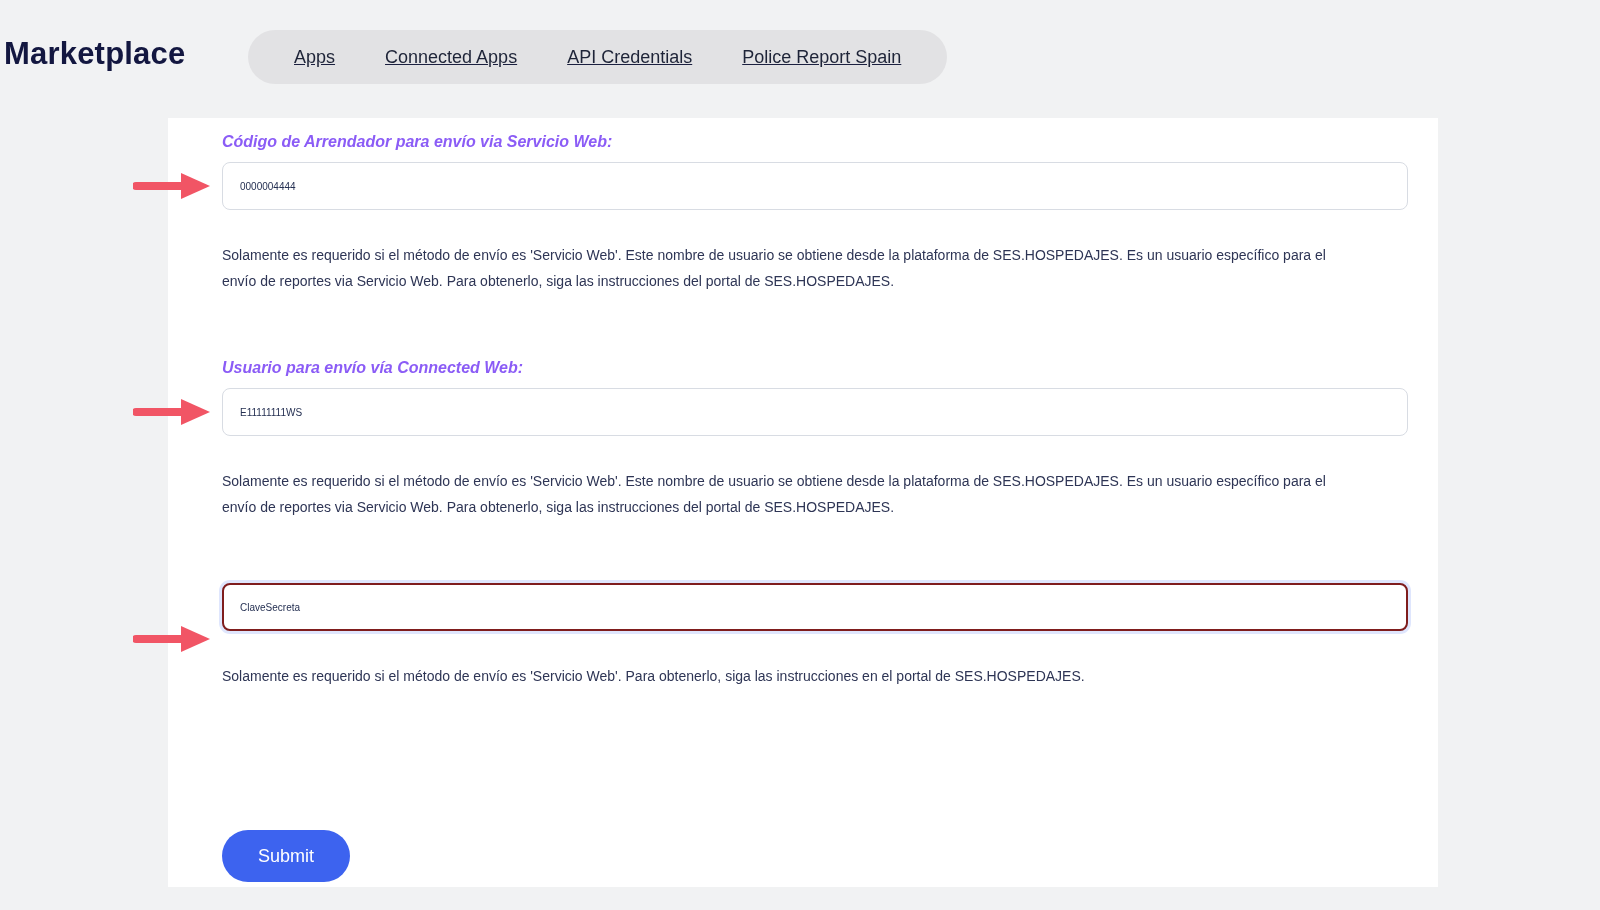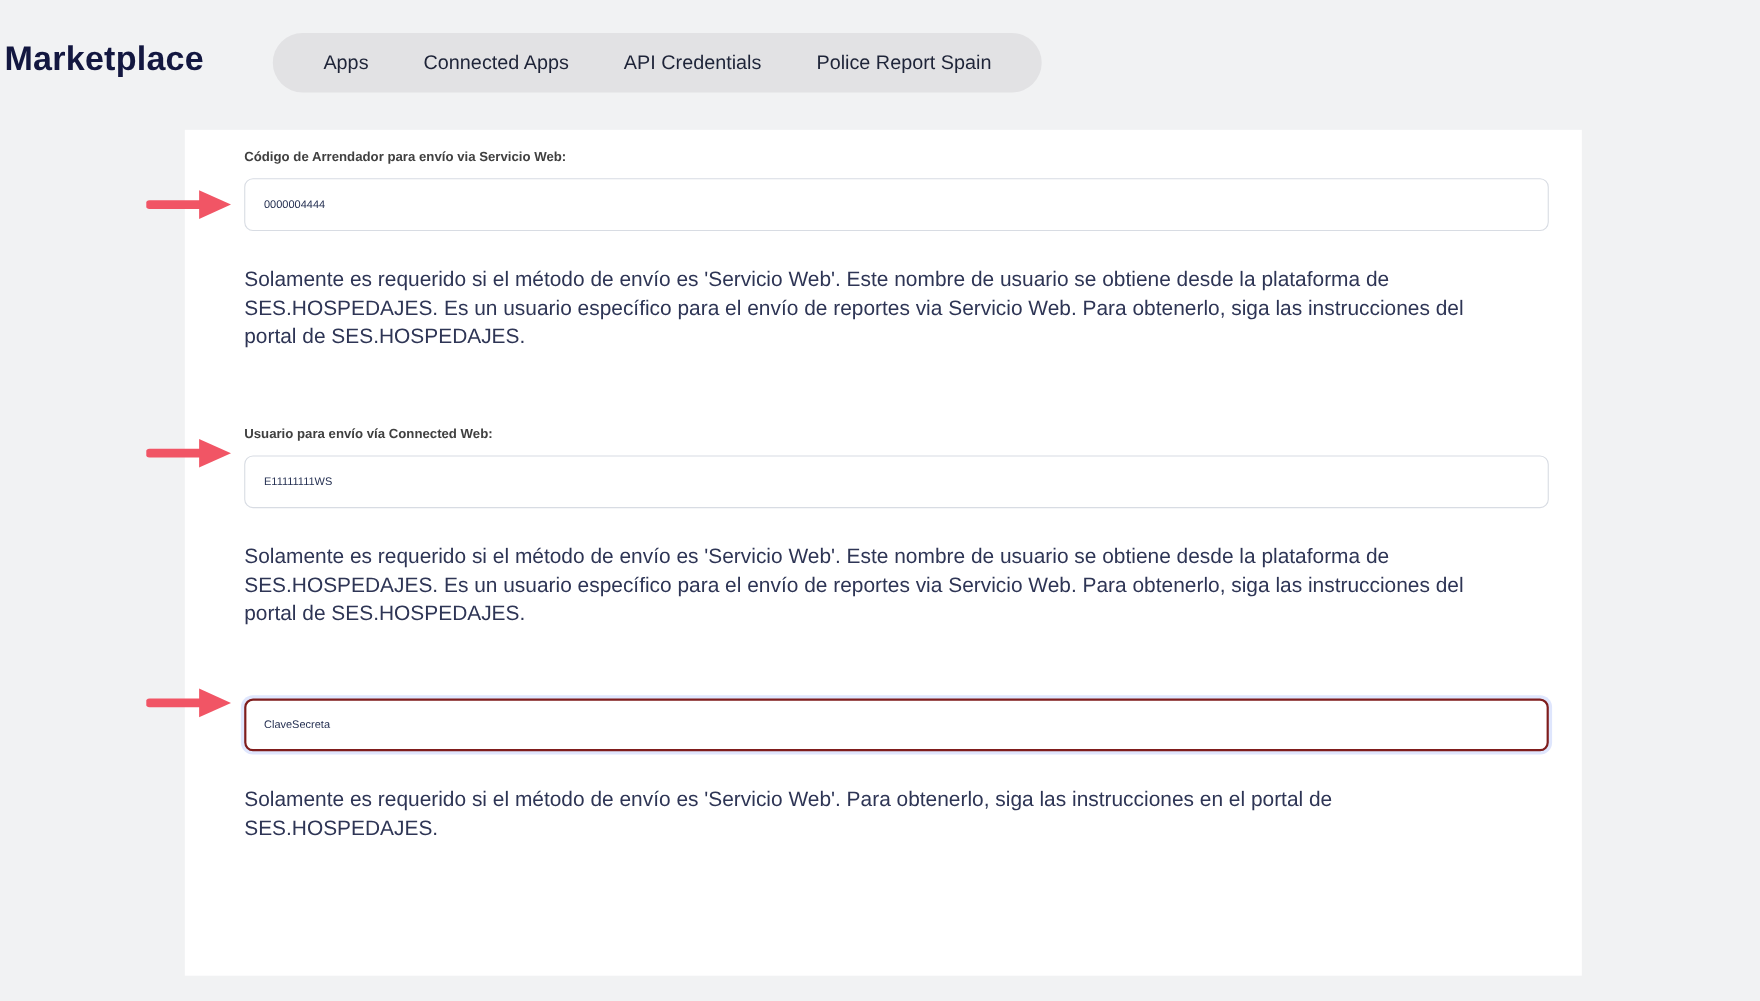--- a/index.html
+++ b/index.html
@@ -31,6 +31,7 @@
     align-items: center;
     gap: 50px;
     padding: 0 46px;
+    text-decoration: underline;
   }
   .tab {
     border: none;

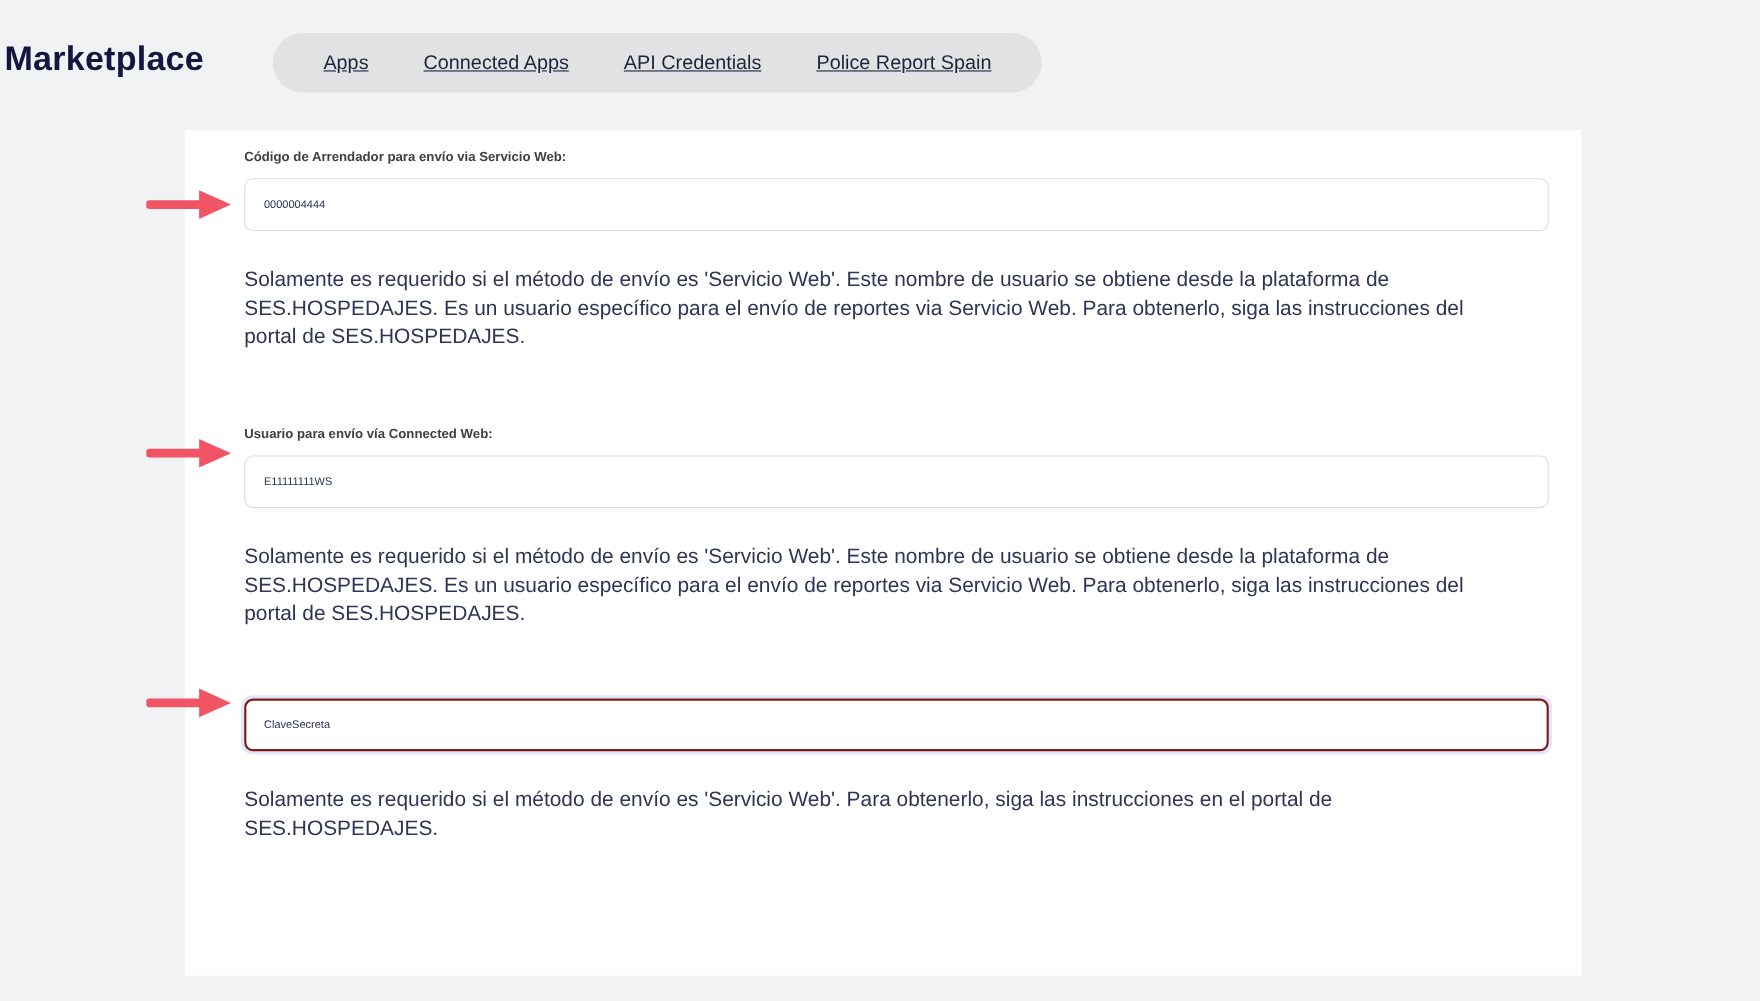--- a/index.html
+++ b/index.html
@@ -55,11 +55,12 @@
   .field { margin-bottom: 63px; }
   .field-label {
     display: block;
-    font-size: 12px;
+    font-size: 16px;
     font-weight: 700;
     line-height: 22px;
-    color: #404040;
+    color: #8b5cf6;
     margin-bottom: 9px;
+    font-style: italic;
   }
   .text-input {
     display: block;

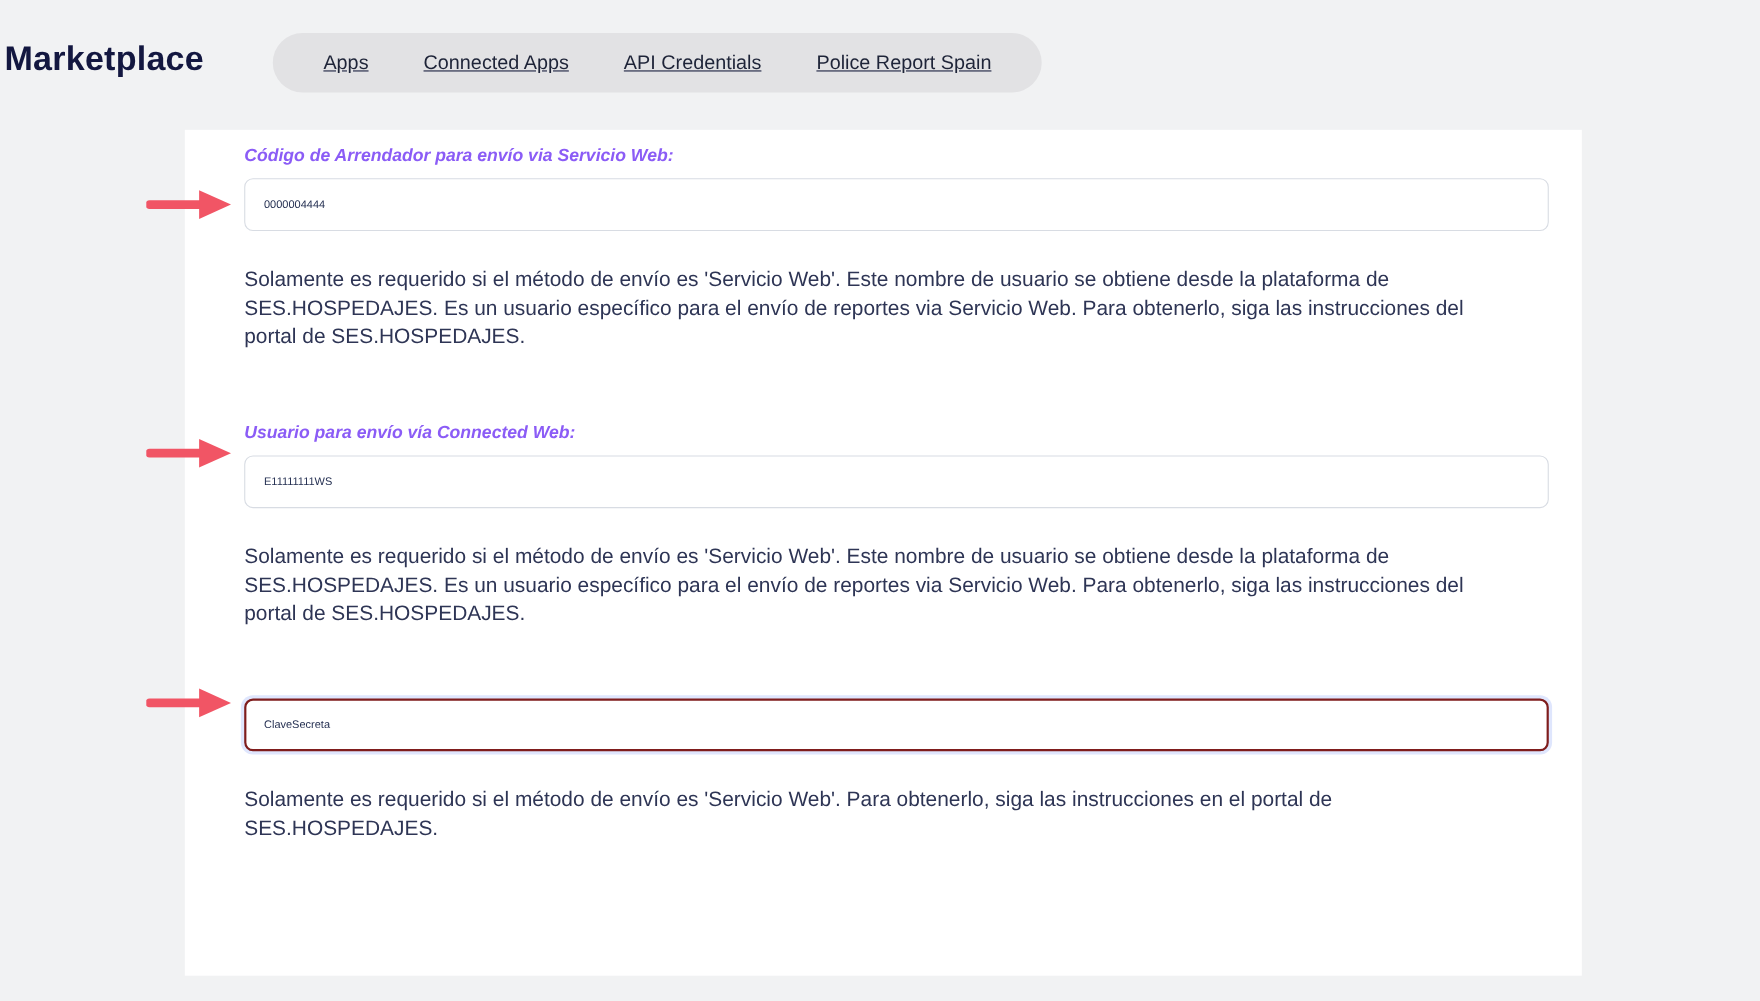--- a/index.html
+++ b/index.html
@@ -83,7 +83,7 @@
     box-shadow: 0 0 0 3px rgba(77, 115, 245, 0.18);
   }
   .help {
-    font-size: 19px;
+    font-size: 14px;
     line-height: 26px;
     color: #2E3555;
     max-width: 1130px;

